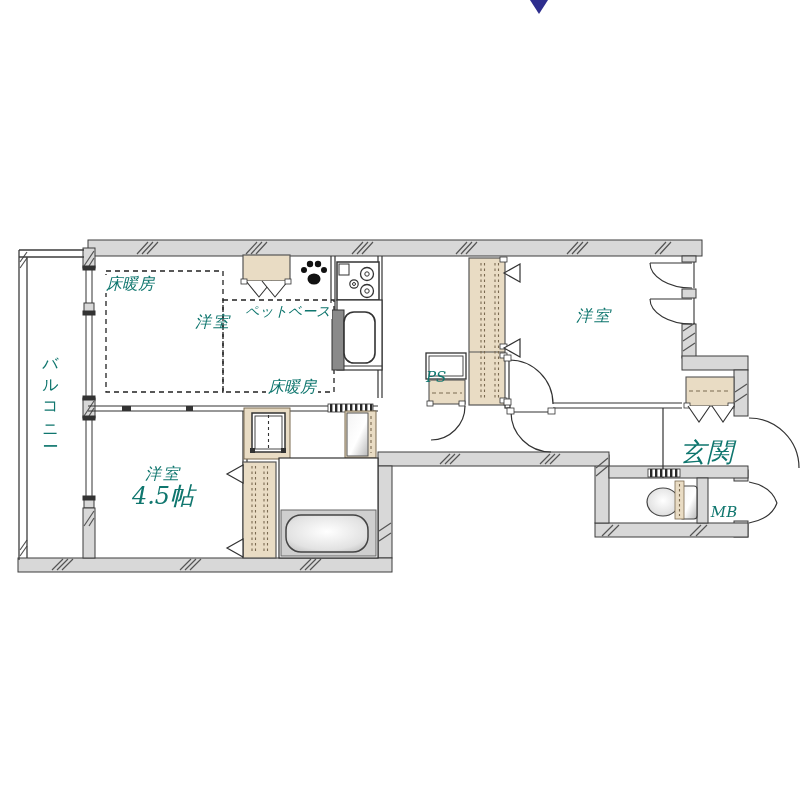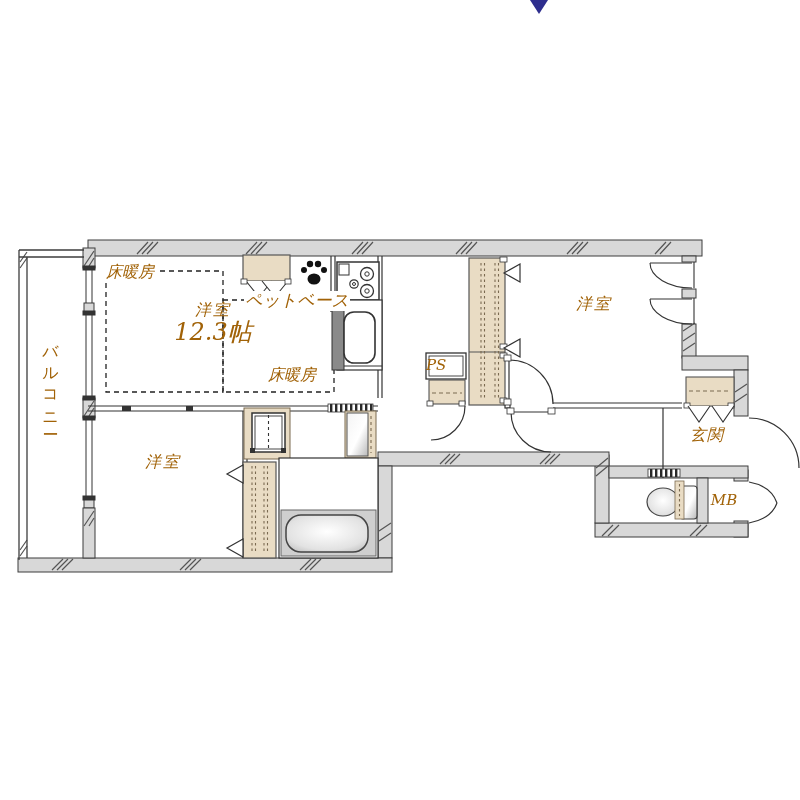--- a/index.html
+++ b/index.html
@@ -9,7 +9,7 @@
   html,body{margin:0;padding:0;background:#ffffff;width:800px;height:800px;overflow:hidden;}
   #stage{position:relative;width:800px;height:800px;font-family:"DejaVu Serif","Liberation Serif",serif;}
   #plan-svg{position:absolute;left:0;top:0;}
-  .lbl{position:absolute;font-style:italic;color:#a16207;white-space:nowrap;line-height:1.15;}
+  .lbl{position:absolute;font-style:italic;color:#0f766e;white-space:nowrap;line-height:1.15;margin-top:12px;}
   .lbl.center{text-align:center;white-space:normal;}
   .room-name{font-size:16px;letter-spacing:2px;}
   .room-size{font-size:24px;}

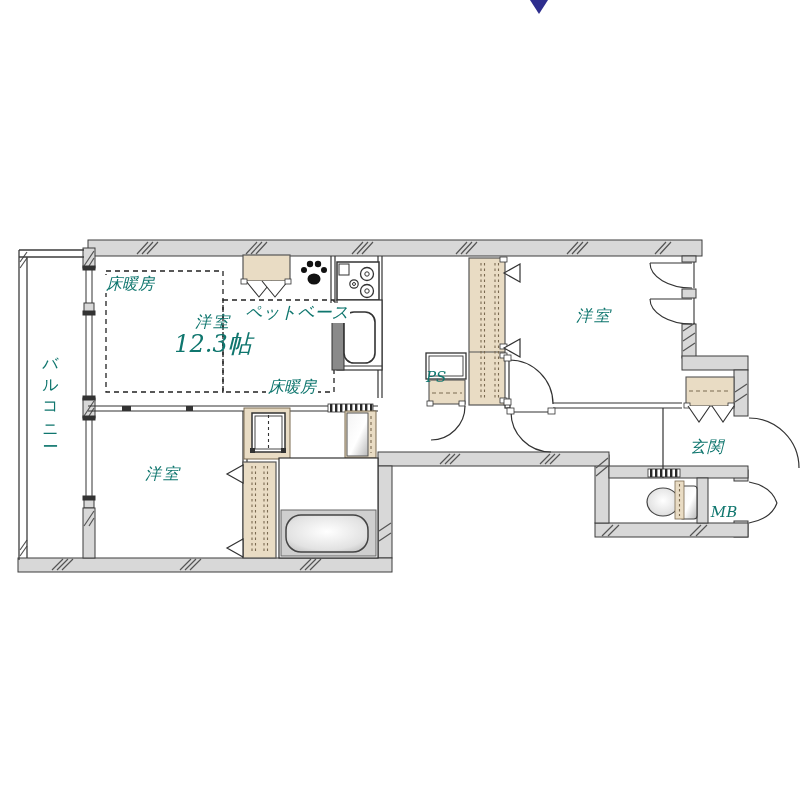--- a/index.html
+++ b/index.html
@@ -14,7 +14,7 @@
   .room-name{font-size:16px;letter-spacing:2px;}
   .room-size{font-size:24px;}
   .small-lbl{font-size:16px;background:#fff;padding:0 2px;}
-  .tiny-lbl{font-size:17px;background:#fff;padding:0 1px;}
+  .tiny-lbl{font-size:14px;background:#fff;padding:0 1px;}
   .ps-mb{font-size:15px;}
   .genkan{font-size:16px;letter-spacing:1px;}
   .vtext{writing-mode:vertical-rl;text-orientation:upright;font-size:16px;letter-spacing:5px;font-style:normal;}

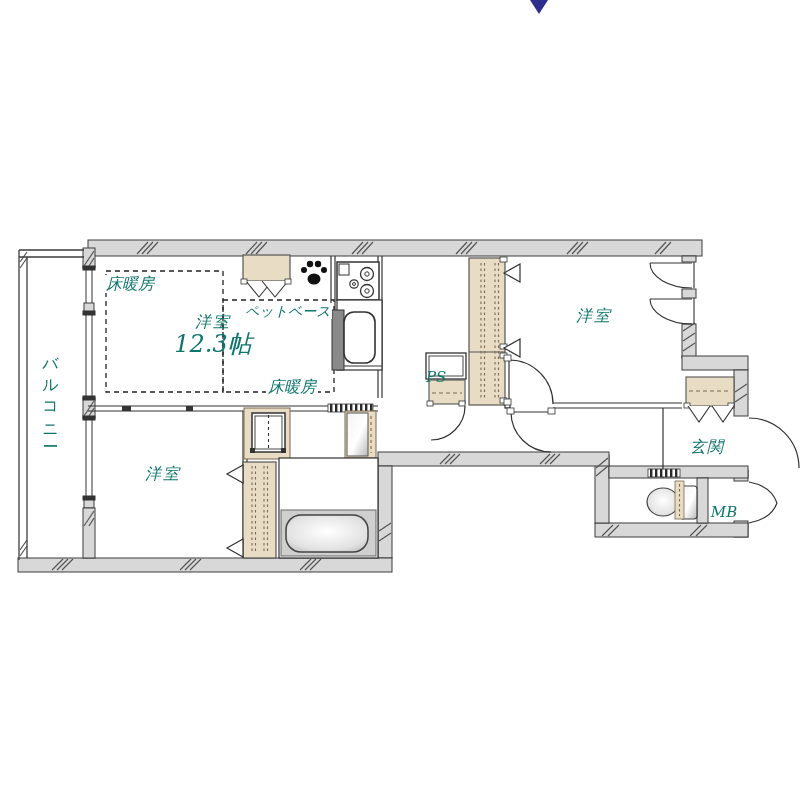--- a/index.html
+++ b/index.html
@@ -278,7 +278,6 @@
 
   <div class="lbl center" style="left:113px;top:301px;width:200px;">
     <div class="room-name">洋室</div>
-    <div class="room-size">12.3帖</div>
   </div>
 
   <div class="lbl tiny-lbl" style="left:244px;top:291px;">ペットベース</div>

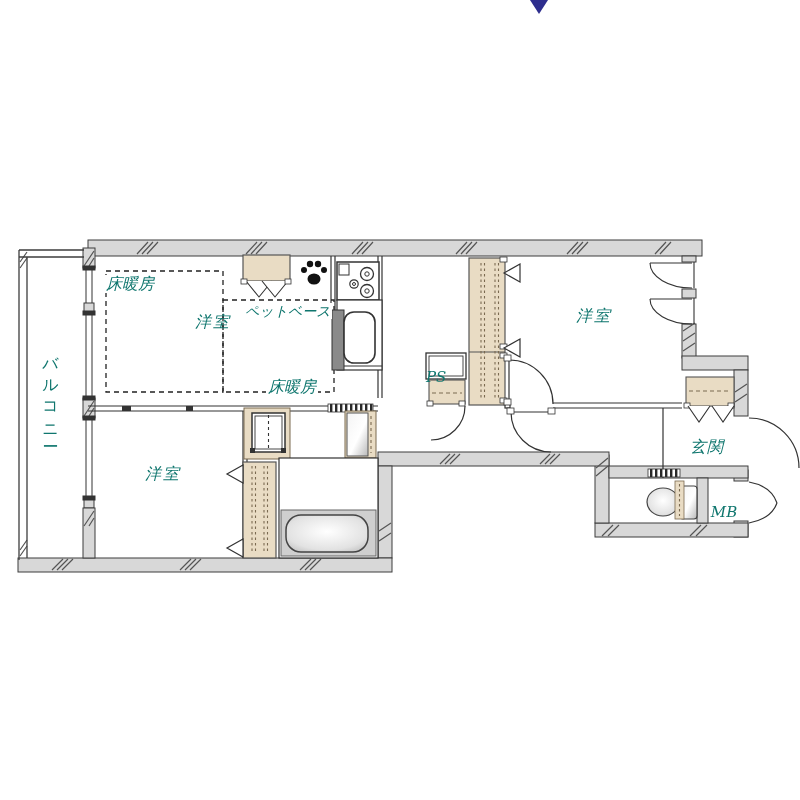--- a/index.html
+++ b/index.html
@@ -16,7 +16,7 @@
   .small-lbl{font-size:16px;background:#fff;padding:0 2px;}
   .tiny-lbl{font-size:14px;background:#fff;padding:0 1px;}
   .ps-mb{font-size:15px;}
-  .genkan{font-size:16px;letter-spacing:1px;}
+  .genkan{font-size:26px;letter-spacing:1px;}
   .vtext{writing-mode:vertical-rl;text-orientation:upright;font-size:16px;letter-spacing:5px;font-style:normal;}
 </style>
 </head>

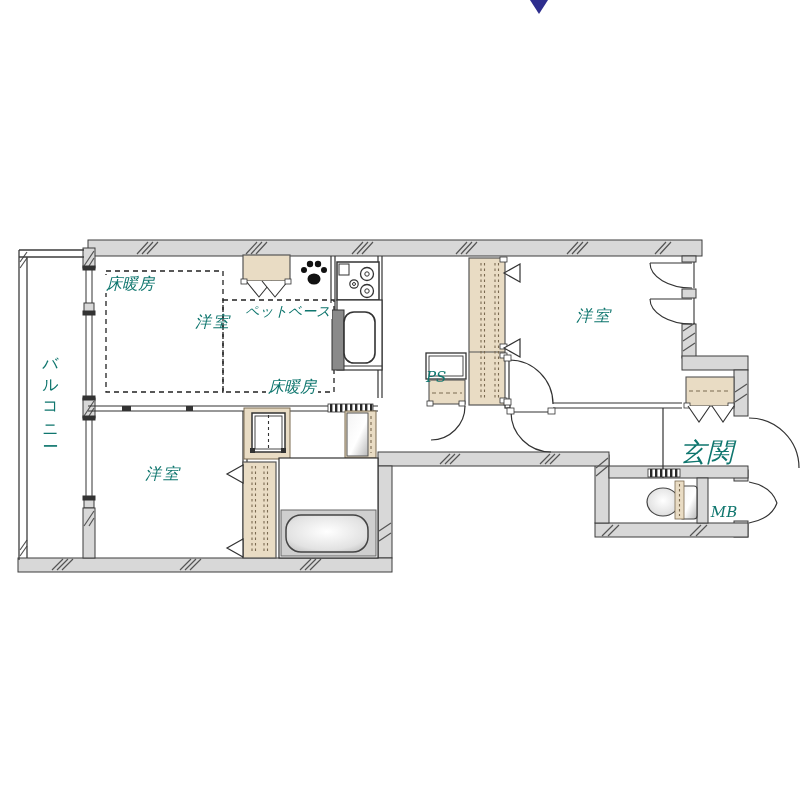--- a/index.html
+++ b/index.html
@@ -288,6 +288,7 @@
 
   <div class="lbl center" style="left:63px;top:453px;width:200px;">
     <div class="room-name">洋室</div>
+    <div class="room-size">4.5帖</div>
   </div>
 
   <div class="lbl ps-mb center" style="left:426px;top:357px;width:20px;">PS</div>

